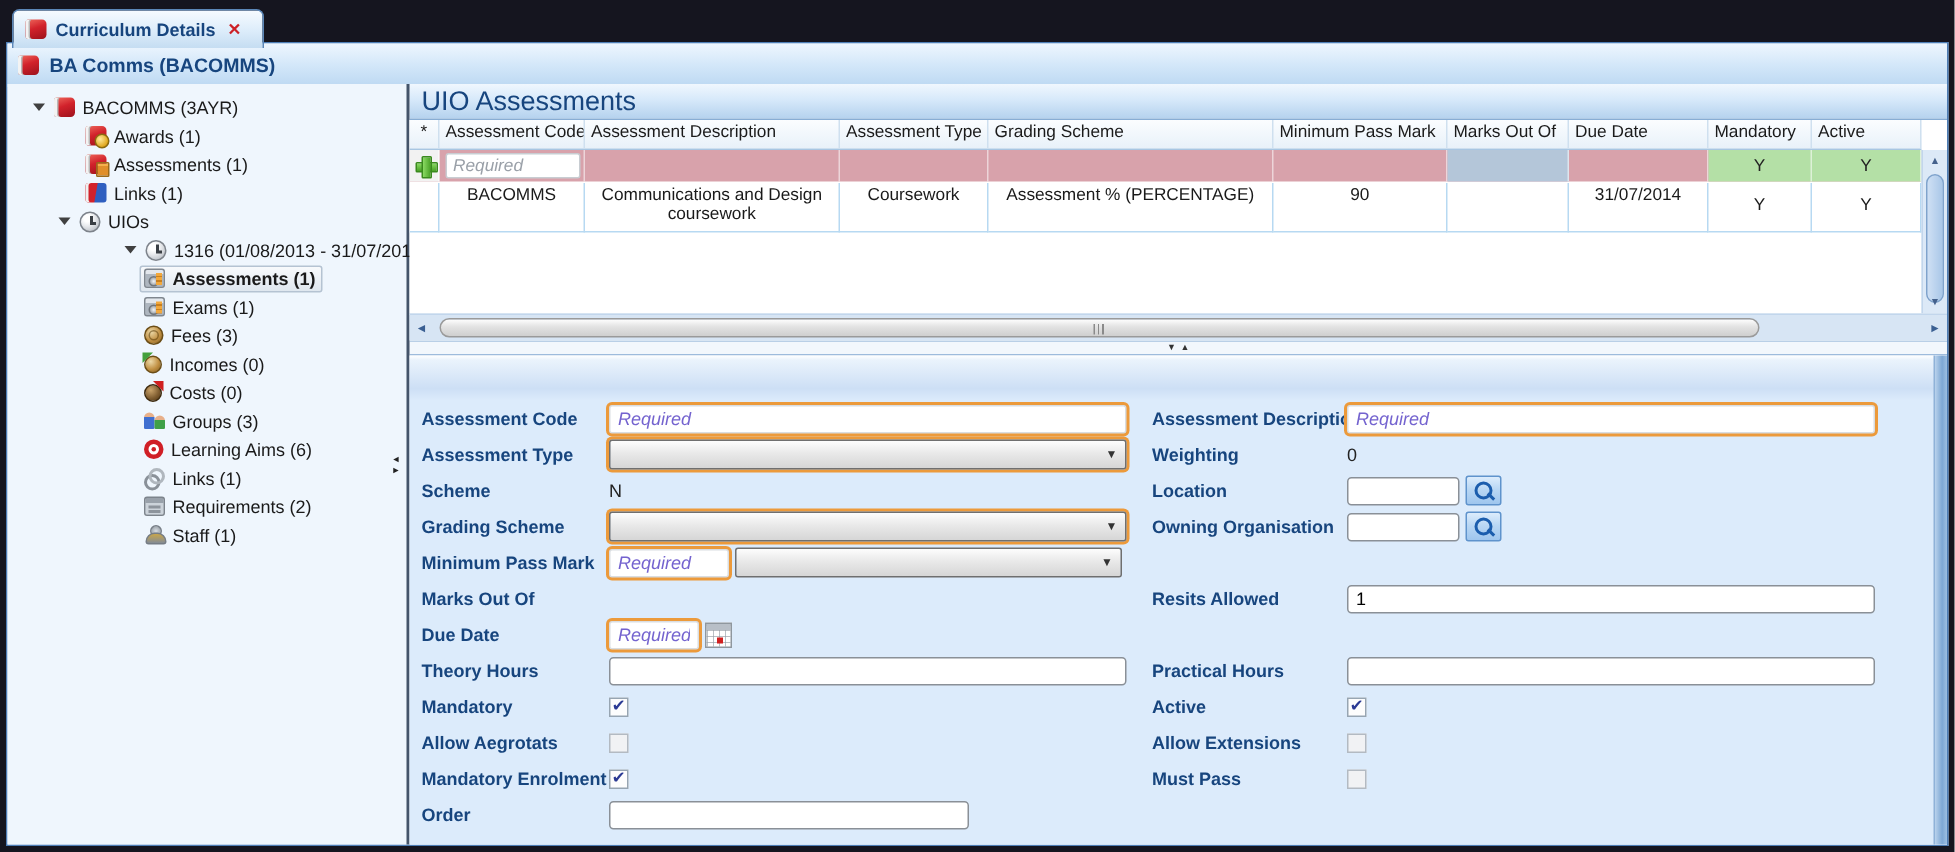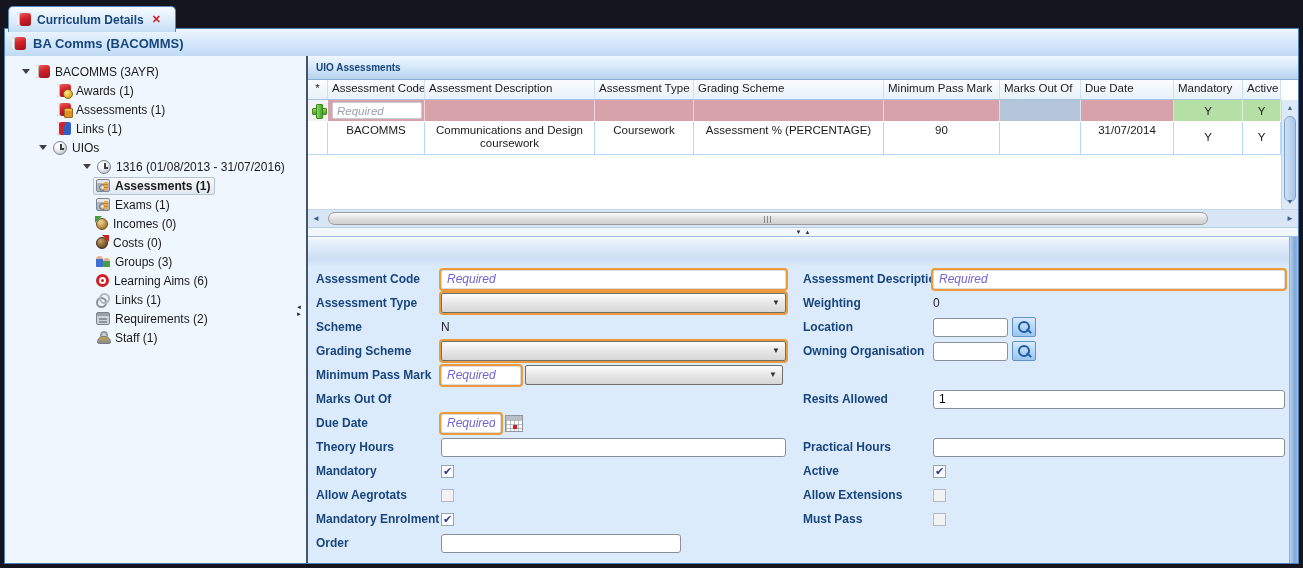--- a/index.html
+++ b/index.html
@@ -25,7 +25,7 @@
   .content { position:absolute; left:0; right:0; top:27px; bottom:0; display:flex; }
 
   
-  .tree-panel { width:303px; background:#eff6fd; border-right:2px solid #44546a; position:relative; padding-top:6px; flex:none; }
+  .tree-panel { width:268px; background:#eff6fd; border-right:2px solid #44546a; position:relative; padding-top:6px; flex:none; }
   .trow { height:19px; display:flex; align-items:center; cursor:default; }
   .trow .tlabel { white-space:nowrap; padding-left:5px; }
   .exp { width:0; height:0; border-left:4px solid transparent; border-right:4px solid transparent;

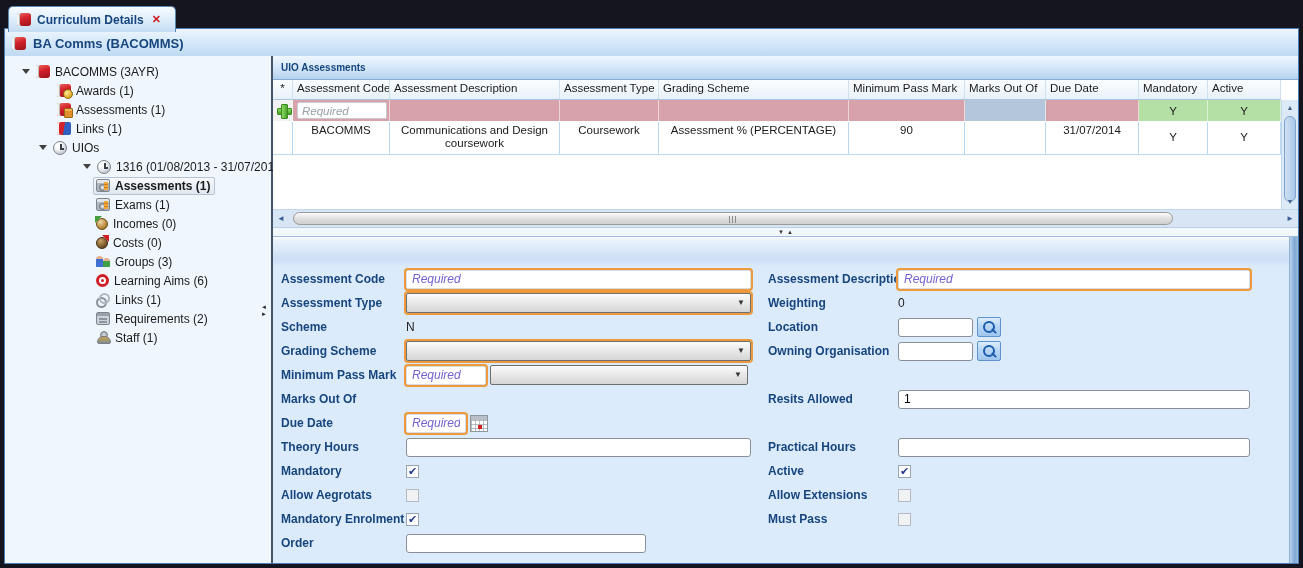--- a/index.html
+++ b/index.html
@@ -95,7 +95,7 @@
 
   .grid-titlebar { height:24px; background:linear-gradient(180deg,#f0f7fe 0%,#d7e9fa 45%,#b5d2ee 100%);
     border-bottom:1px solid #88add4; display:flex; align-items:center; padding:0 8px; }
-  .grid-titlebar span { font-weight:bold; color:#17457e; font-size:10px; }
+  .grid-titlebar span { font-weight:normal; color:#17457e; font-size:18px; }
 
   .grid-body { position:relative; height:129px; background:#fff; overflow:hidden; }
   .grid-table { position:absolute; left:0; top:0; right:17px; }

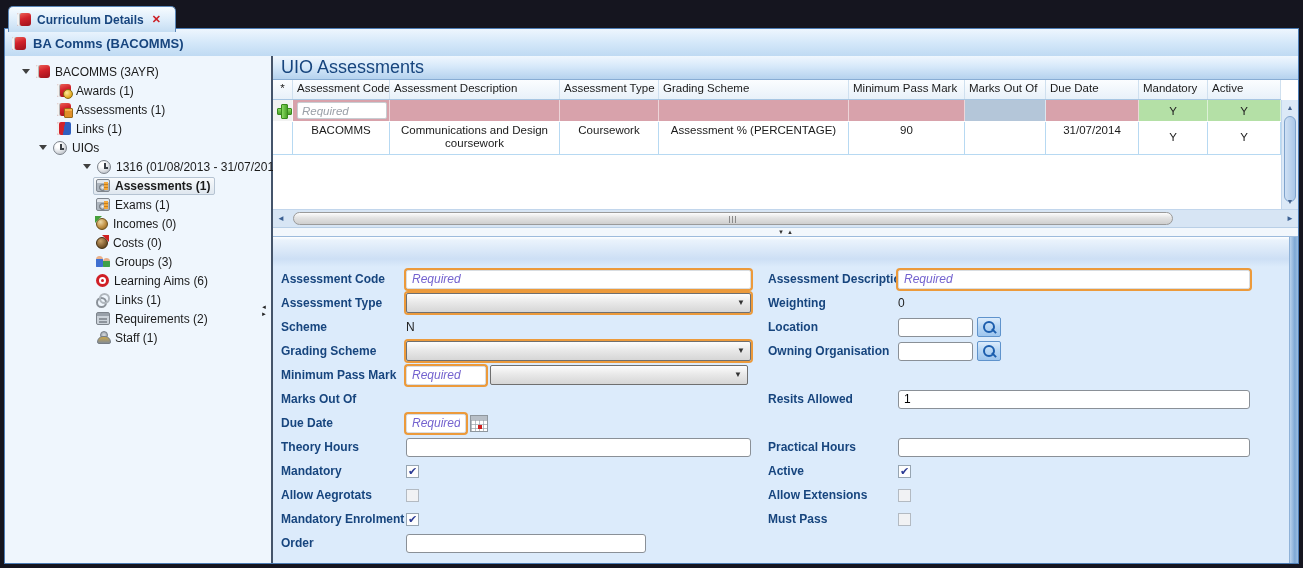--- a/index.html
+++ b/index.html
@@ -238,6 +238,10 @@
           <span class="tlabel">Exams (1)</span>
         </div>
         <div class="trow lvl3">
+          <span class="ico" data-icon="coin-icon"></span>
+          <span class="tlabel">Fees (3)</span>
+        </div>
+        <div class="trow lvl3">
           <span class="ico" data-icon="income-icon"></span>
           <span class="tlabel">Incomes (0)</span>
         </div>

